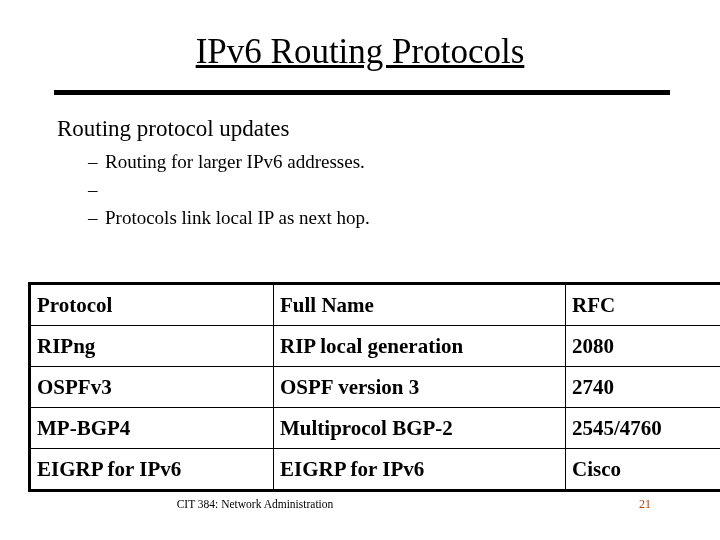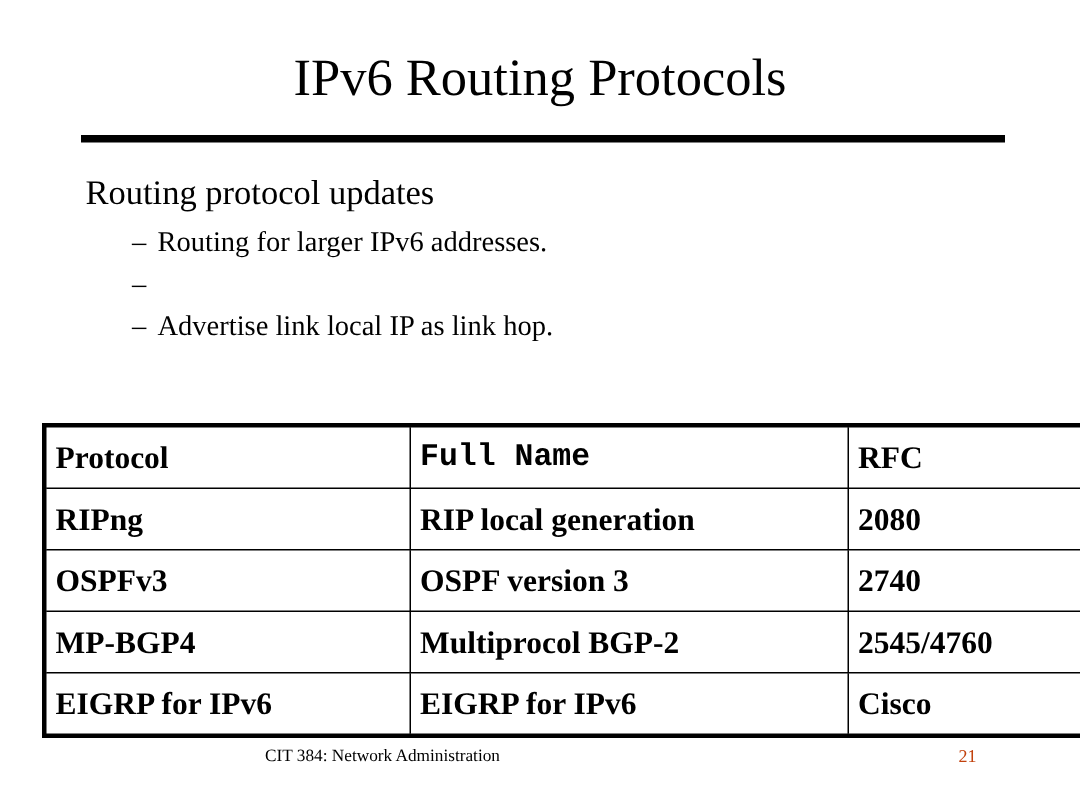--- a/index.html
+++ b/index.html
@@ -29,6 +29,7 @@
     font-weight: normal;
     letter-spacing: 0px;
     color: #000000;
+    text-decoration: underline;
   }
 
   .title-rule {

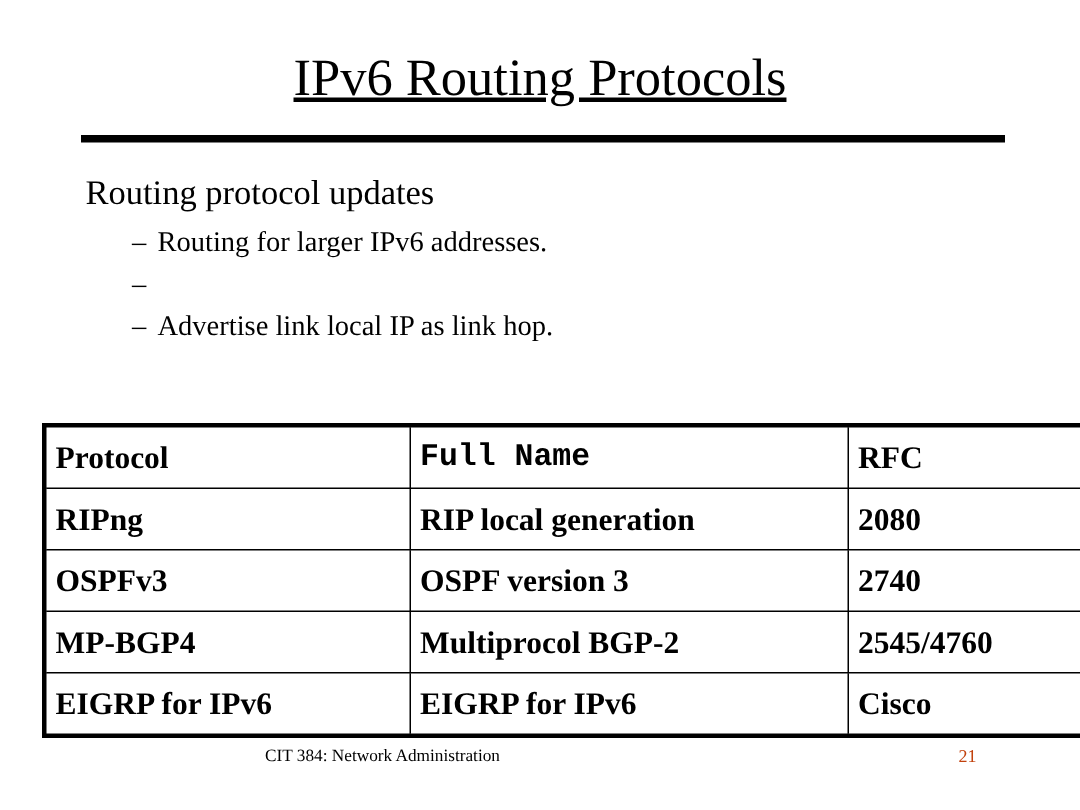--- a/index.html
+++ b/index.html
@@ -152,7 +152,7 @@
 
     <div class="bullet-l2">
       <span class="dash">–</span>
-      <span>Advertise link local IP as link hop.</span>
+      <span>Protocols link local IP as next hop.</span>
     </div>
 
   </div>

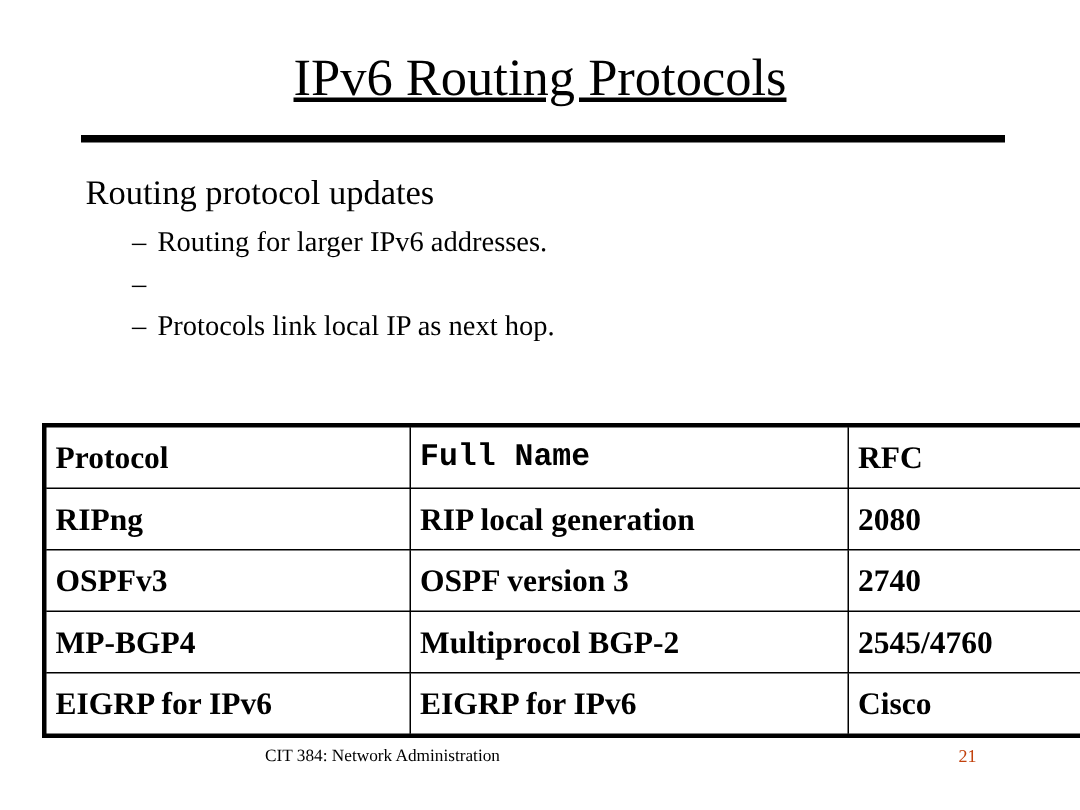--- a/index.html
+++ b/index.html
@@ -103,7 +103,7 @@
     font-weight: bold;
   }
   .col-proto  { width: 230px; margin-left: 36px; }
-  .col-full   { width: 279px; font-family: Liberation Mono, monospace; }
+  .col-full   { width: 279px; }
   .col-rfc    { width: 154px; }
 
   

